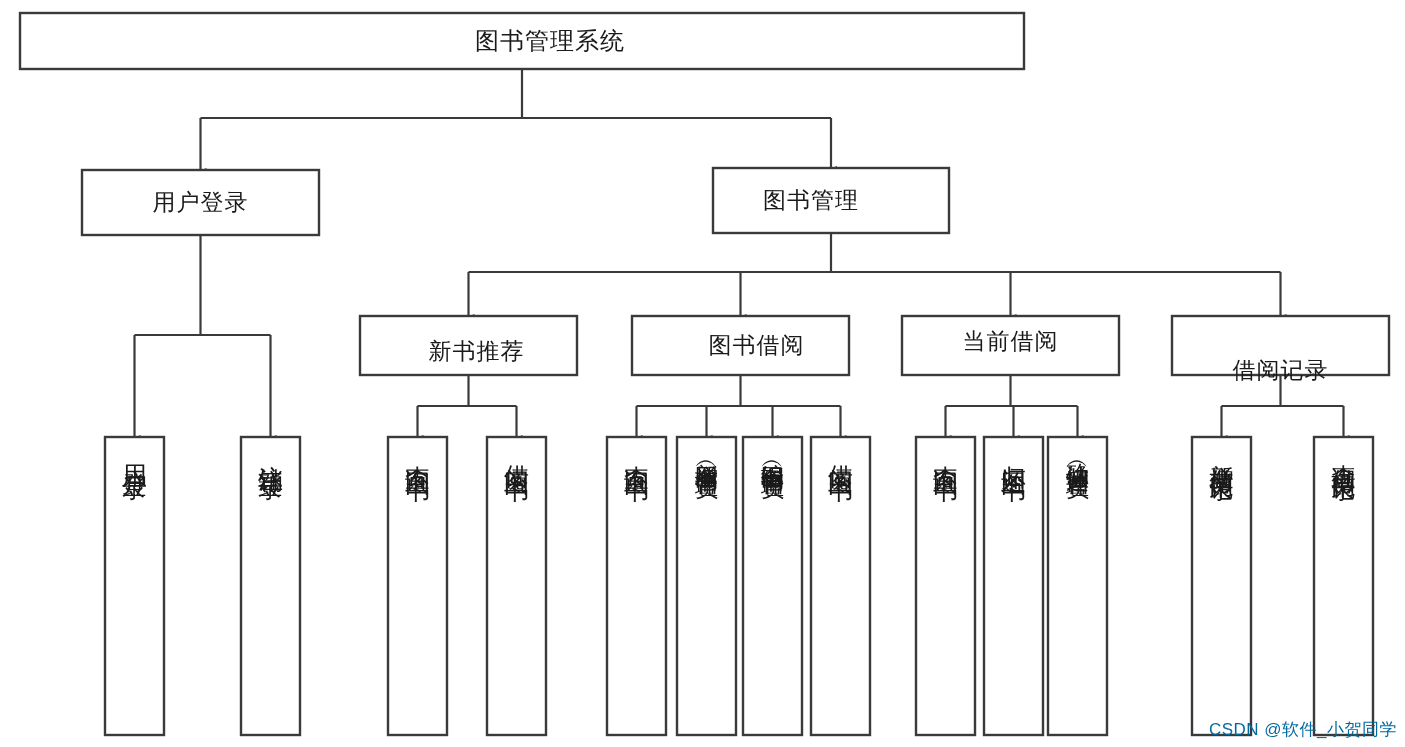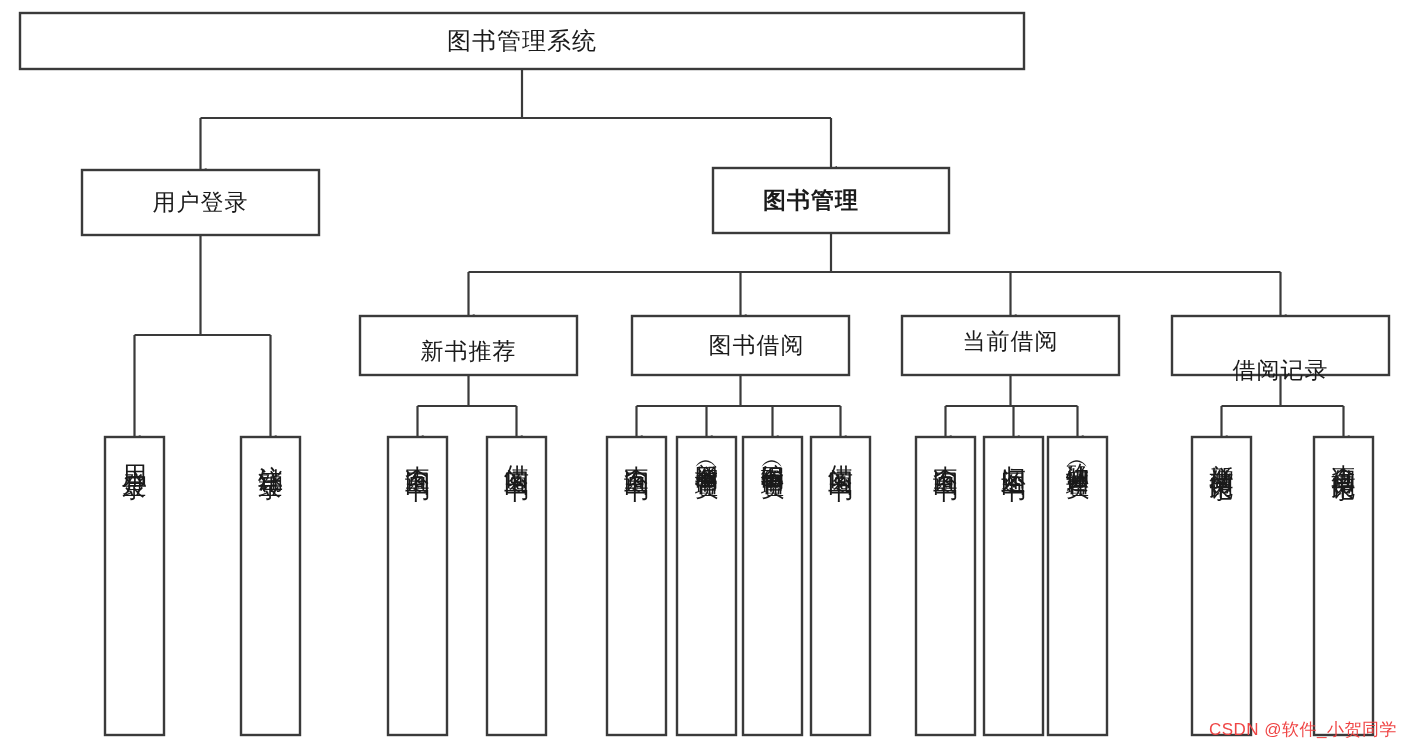--- a/index.html
+++ b/index.html
@@ -152,7 +152,7 @@
   </svg>
 
   <div id="labels-layer">
-      <div class="hlabel-wrap" style="left: 20px; top: 13px; width: 1004px; height: 56px;">
+      <div class="hlabel-wrap" style="left: 20px; top: 13px; width: 1004px; height: 56px; padding-left: 28px;">
         <span class="hlabel-text" style="font-size: 24px;">图书管理系统</span>
       </div>
       <div class="hlabel-wrap" style="left: 82px; top: 170px; width: 237px; height: 65px;">

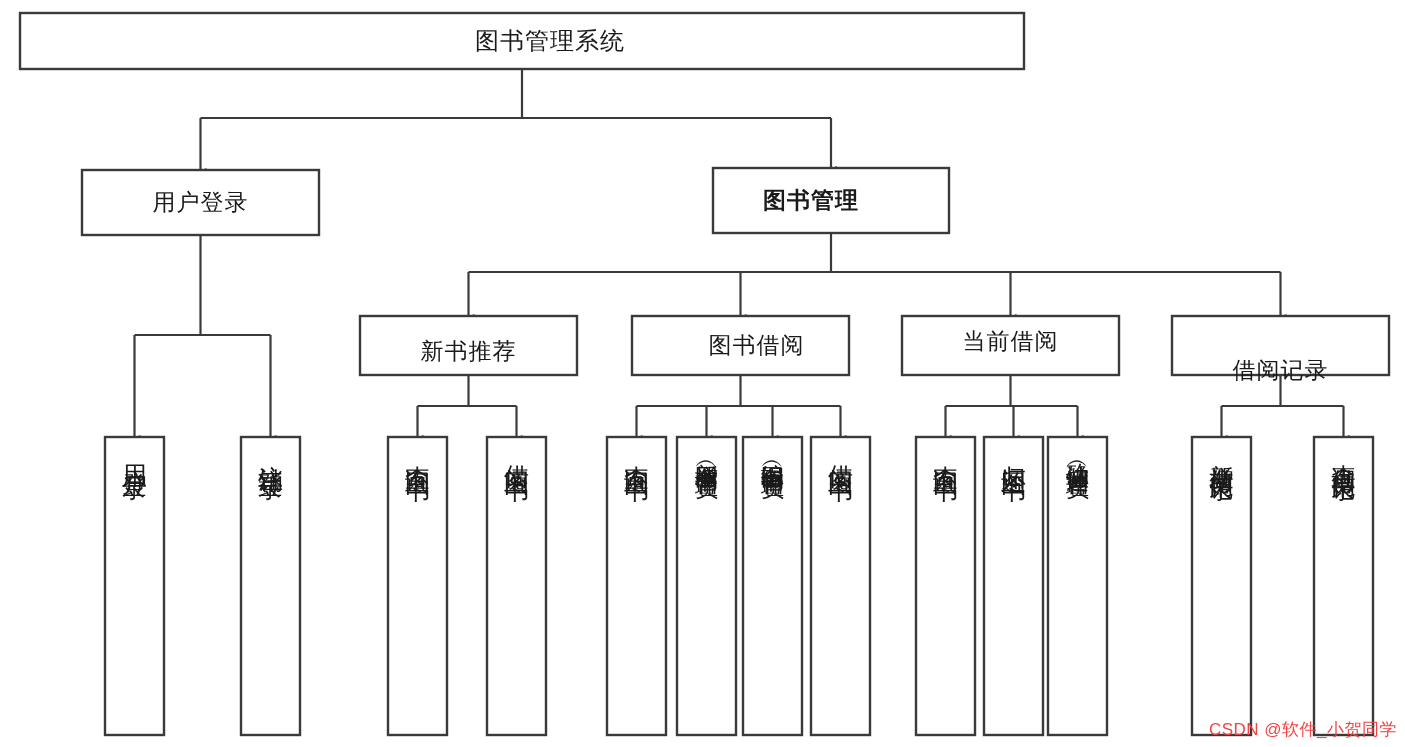--- a/index.html
+++ b/index.html
@@ -158,7 +158,7 @@
       <div class="hlabel-wrap" style="left: 82px; top: 170px; width: 237px; height: 65px;">
         <span class="hlabel-text" style="font-size: 23px;">用户登录</span>
       </div>
-      <div class="hlabel-wrap" style="left: 713px; top: 168px; width: 196px; height: 65px; font-weight: bold;">
+      <div class="hlabel-wrap" style="left: 713px; top: 168px; width: 196px; height: 65px;">
         <span class="hlabel-text" style="font-size: 23px;">图书管理</span>
       </div>
       <div class="hlabel-wrap" style="left: 360px; top: 316px; width: 217px; height: 71px;">

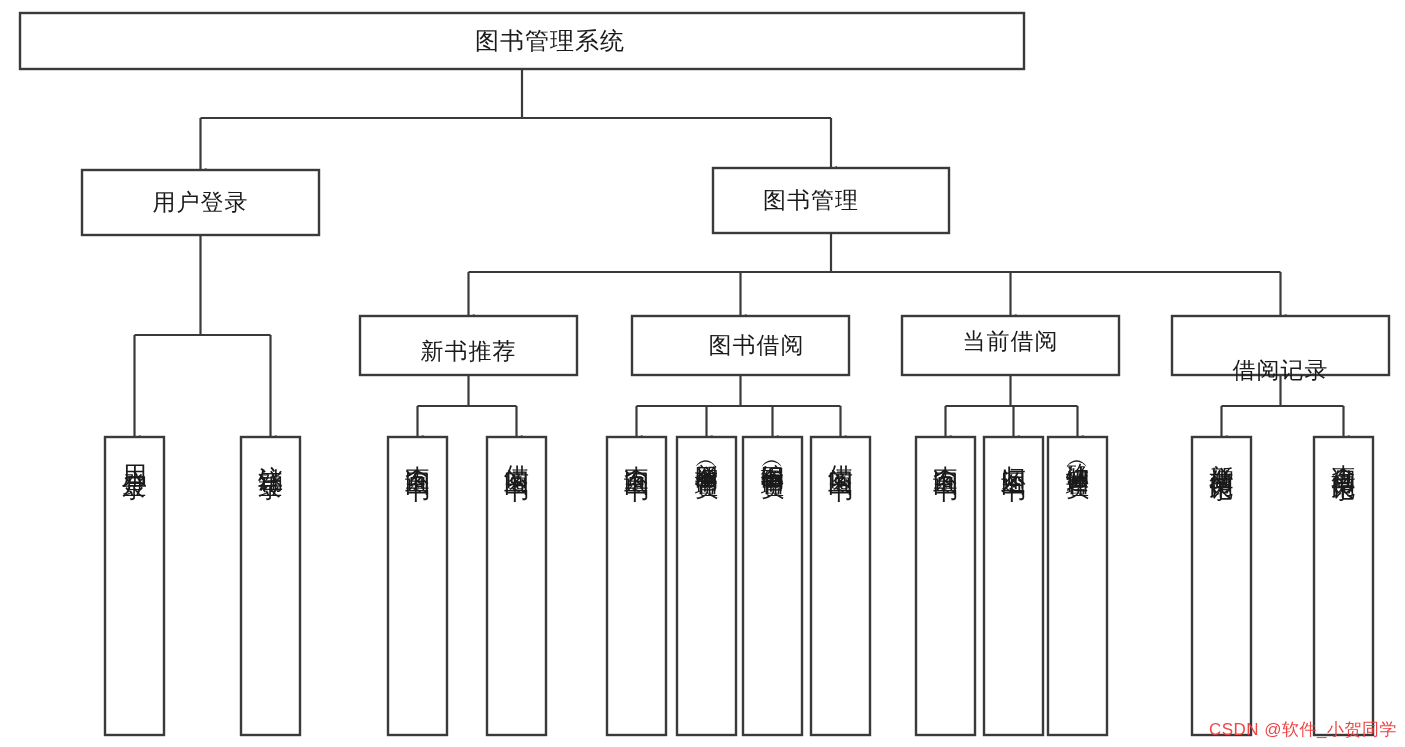--- a/index.html
+++ b/index.html
@@ -161,7 +161,7 @@
       <div class="hlabel-wrap" style="left: 713px; top: 168px; width: 196px; height: 65px;">
         <span class="hlabel-text" style="font-size: 23px;">图书管理</span>
       </div>
-      <div class="hlabel-wrap" style="left: 360px; top: 316px; width: 217px; height: 71px;">
+      <div class="hlabel-wrap" style="left: 368px; top: 316px; width: 217px; height: 71px;">
         <span class="hlabel-text" style="font-size: 23px;">新书推荐</span>
       </div>
       <div class="hlabel-wrap" style="left: 632px; top: 316px; width: 217px; height: 59px; margin-left: 16px;">

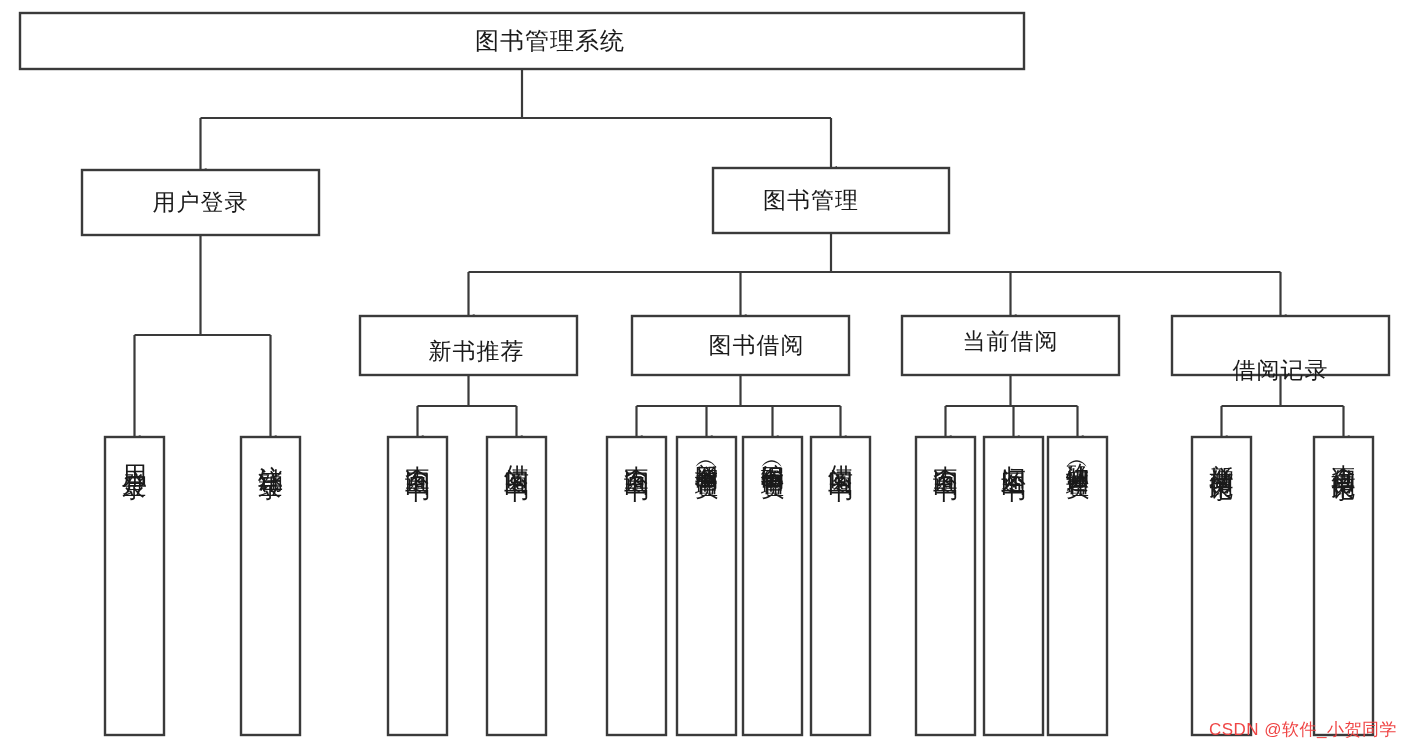--- a/index.html
+++ b/index.html
@@ -74,7 +74,7 @@
     bottom: 6px;
     font-family: "Liberation Sans", "DejaVu Sans", sans-serif;
     font-size: 17px;
-    color: #ef4444;
+    color: #0369a1;
     letter-spacing: 0.5px;
     white-space: nowrap;
     pointer-events: none;

